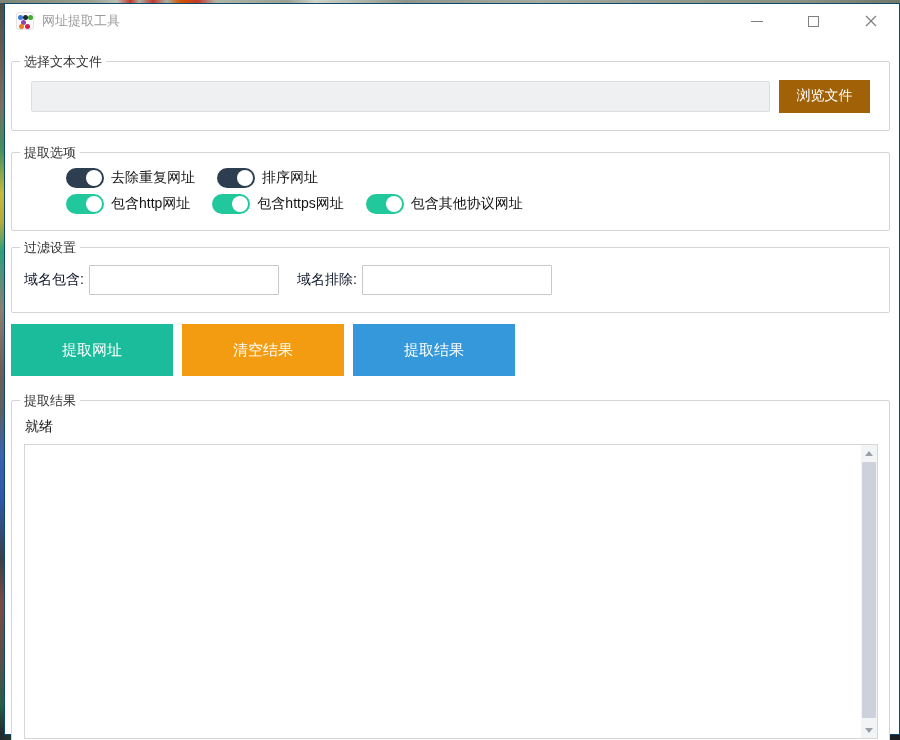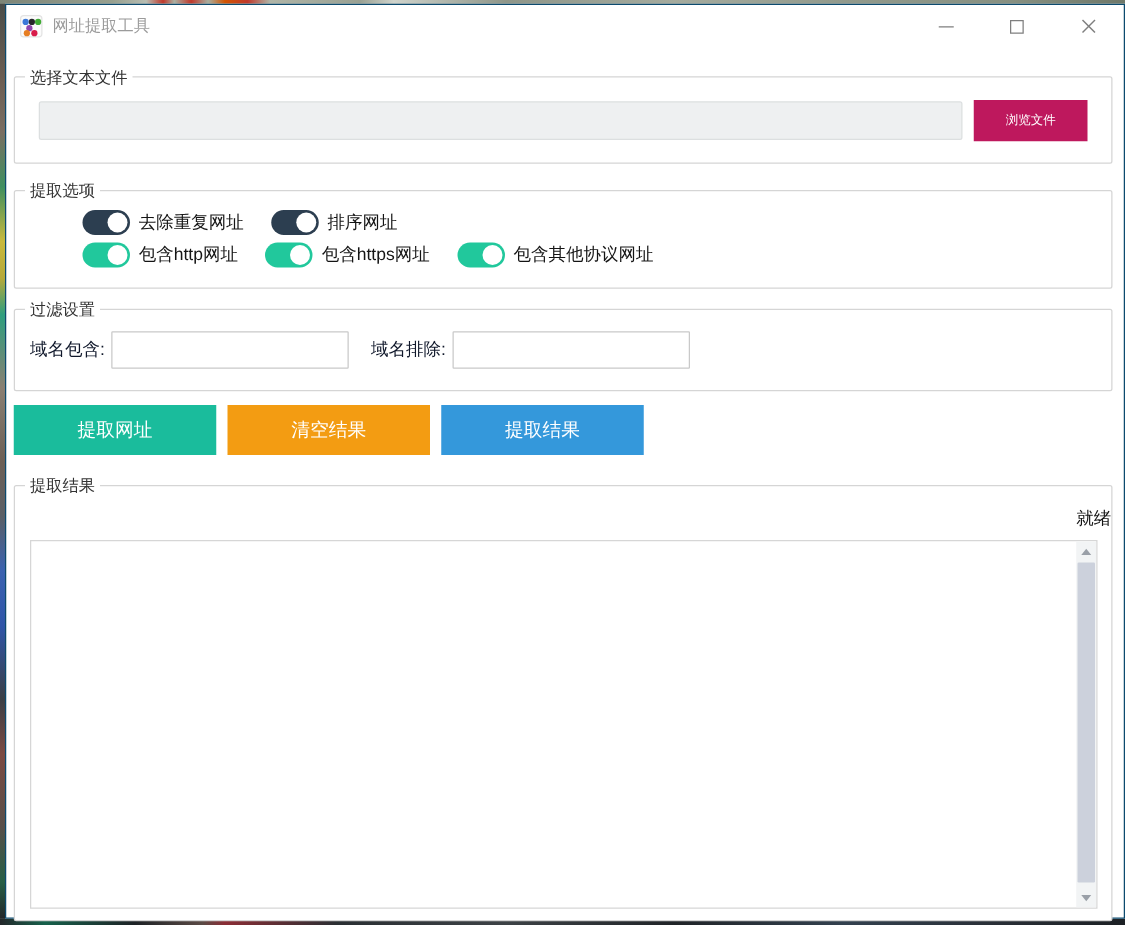--- a/index.html
+++ b/index.html
@@ -49,8 +49,8 @@
     padding:0 19px; gap:9px; }
   .file-input { flex:1; height:31px; background:#eef0f1; border:1px solid #dcdfe0;
     border-radius:2px; font-size:13px; color:#333; padding:0 6px; outline:none; }
-  .browse-btn { width:91px; height:33px; background:#be185d; color:#fff; border:none;
-    font-size:10px; font-family:inherit; cursor:pointer; }
+  .browse-btn { width:91px; height:33px; background:#a16207; color:#fff; border:none;
+    font-size:14px; font-family:inherit; cursor:pointer; }
 
   .group-options { margin-top:21px; height:79px; padding:15px 0 0 10px; }
   .toggle-row { display:flex; align-items:center; margin-bottom:6px;padding-left:44px; }

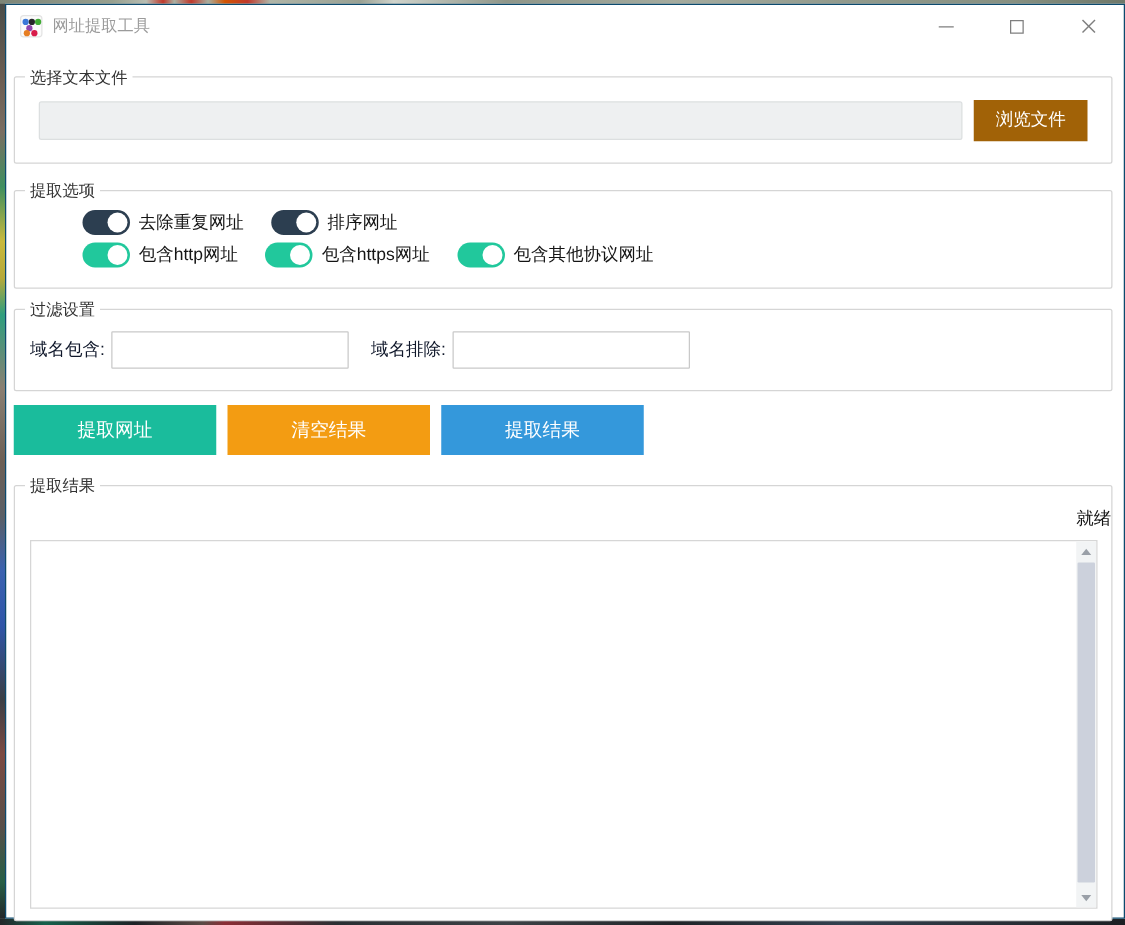--- a/index.html
+++ b/index.html
@@ -70,7 +70,7 @@
   .field-gap { margin-left:18px; }
 
   .actions { margin-top:11px; display:flex; gap:9px; }
-  .action-btn { width:162px; height:40px; border:none; color:#fff; font-size:15px;
+  .action-btn { width:162px; height:52px; border:none; color:#fff; font-size:15px;
     font-family:inherit; cursor:pointer; }
   .btn-extract { background:#1abc9c; }
   .btn-clear   { background:#f39c12; }

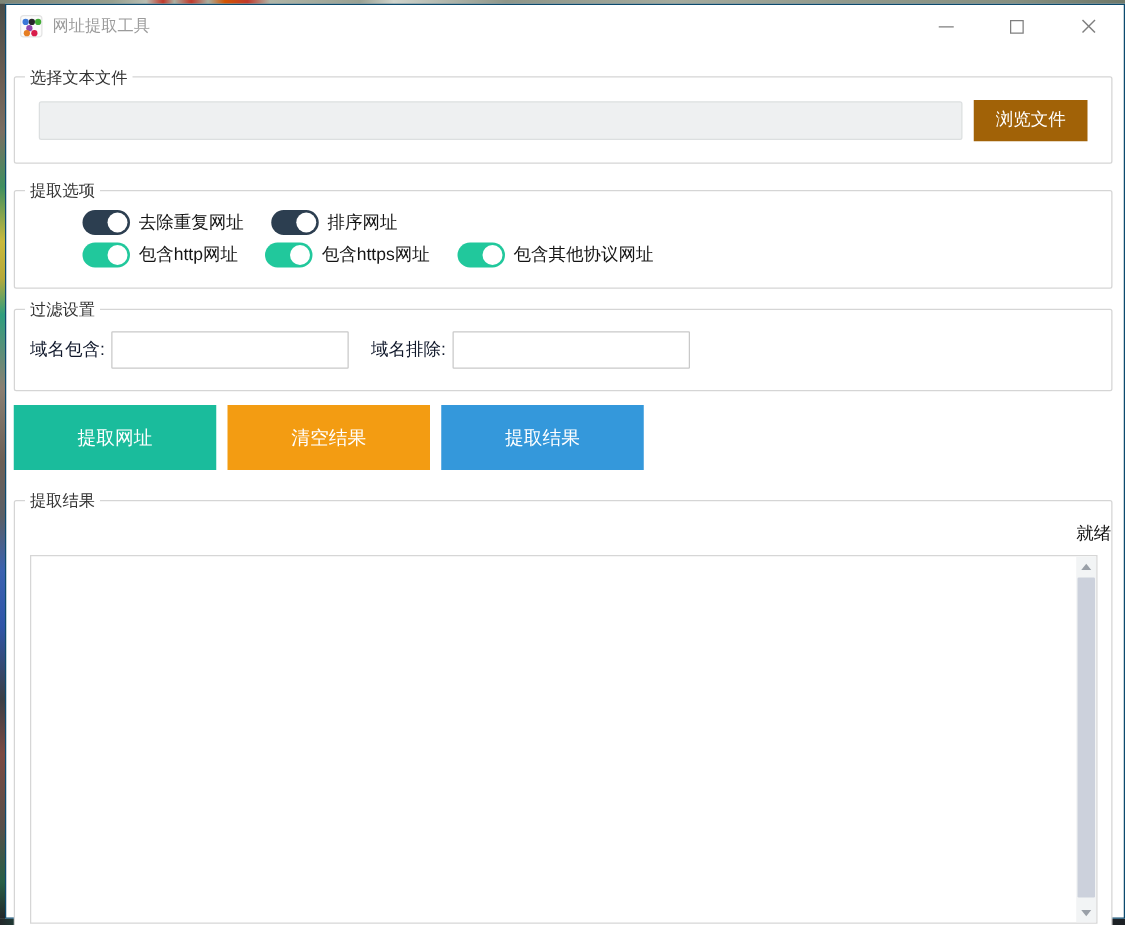--- a/index.html
+++ b/index.html
@@ -77,7 +77,7 @@
   .btn-preview { background:#3498db; }
 
   .group-results { margin-top:24px; height:349px; }
-  .status-text { margin:17px 0 0 13px; font-size:14px; color:#141414;text-align:right; }
+  .status-text { margin:17px 0 0 13px; font-size:14px; color:#141414; }
   .result-box { position:relative; margin:8px 11px 0 12px; height:295px;
     border:1px solid #d6d6d6; background:#fff; overflow:hidden; }
   .result-content { position:absolute; left:0; top:0; right:16px; bottom:0;

